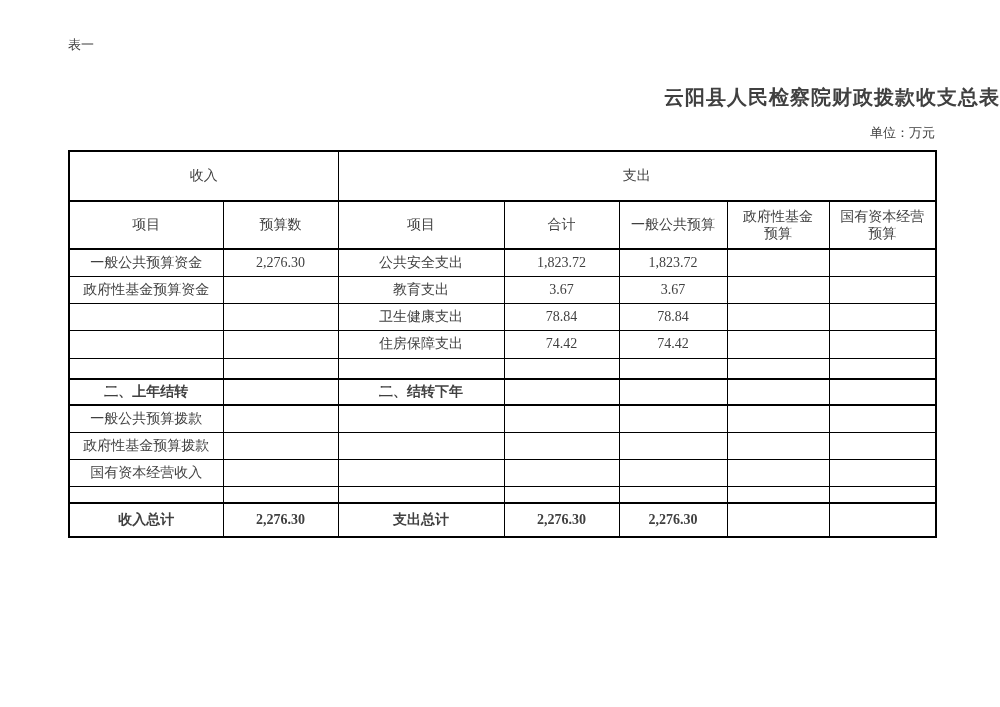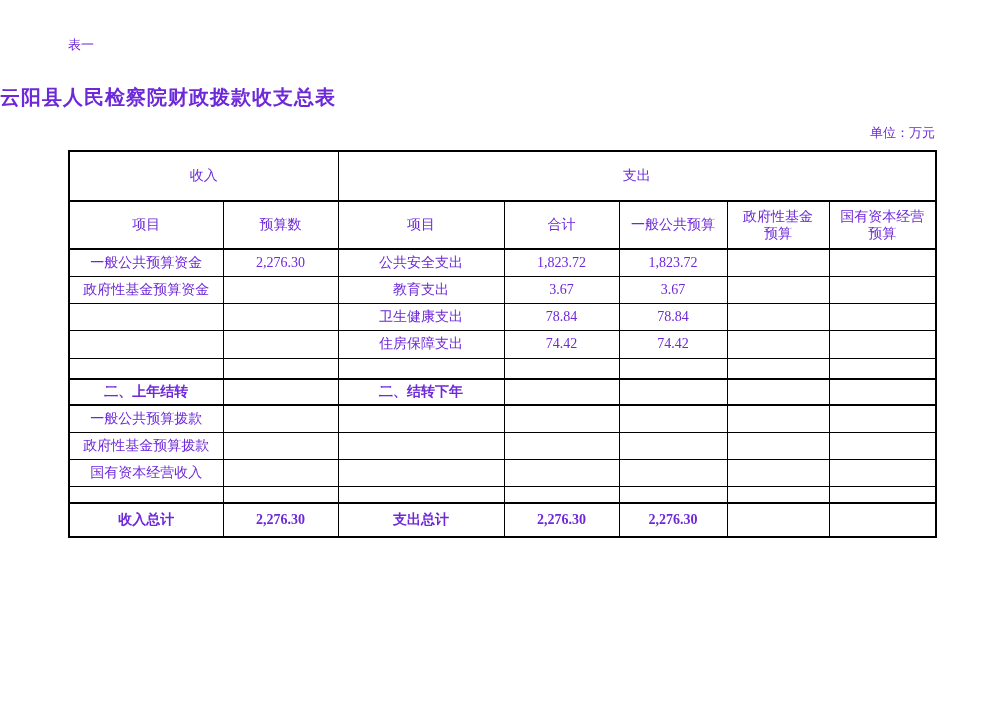--- a/index.html
+++ b/index.html
@@ -10,7 +10,7 @@
     height: 707px;
     background: #ffffff;
     font-family: "Liberation Serif", "DejaVu Serif", serif;
-    color: #6d28d9;
+    color: #404040;
   }
   .tbl-label {
     position: absolute;

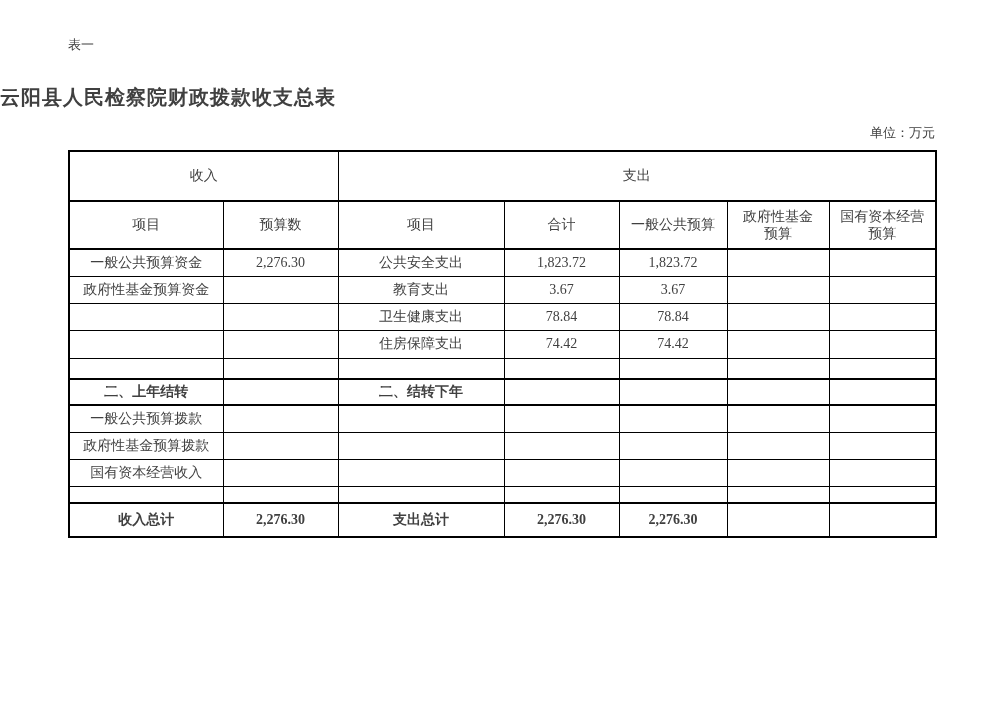--- a/index.html
+++ b/index.html
@@ -23,7 +23,7 @@
     left: 0;
     top: 84px;
     width: 1000px;
-    text-align: left;
+    text-align: right;
     font-size: 20px;
     font-weight: bold;
     letter-spacing: 1px;

